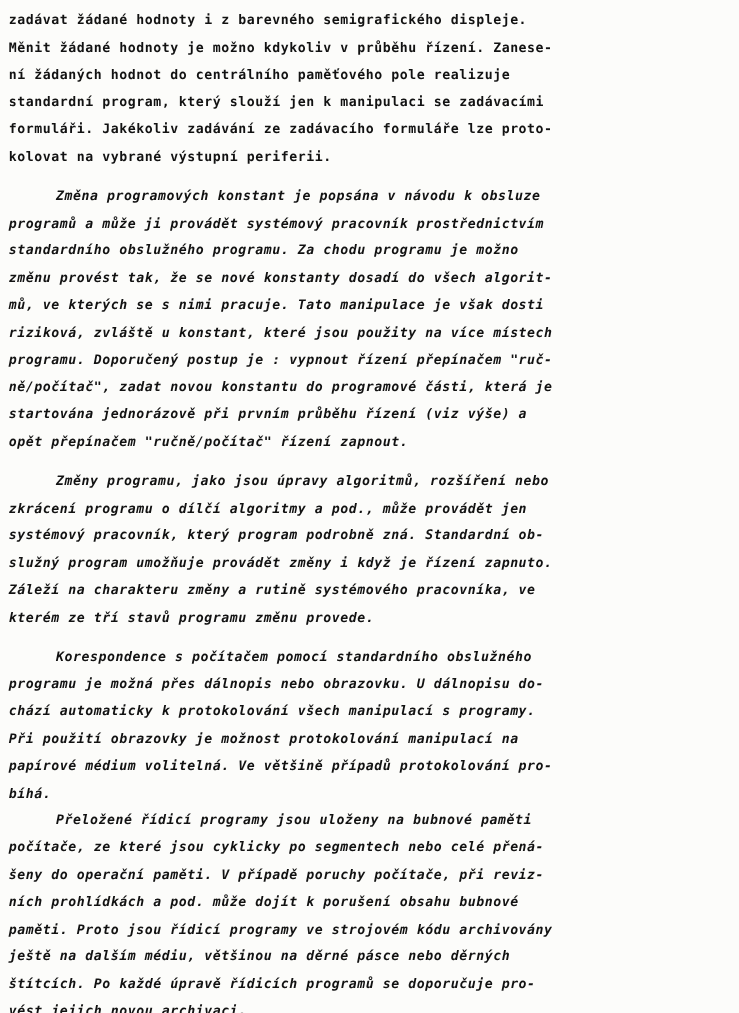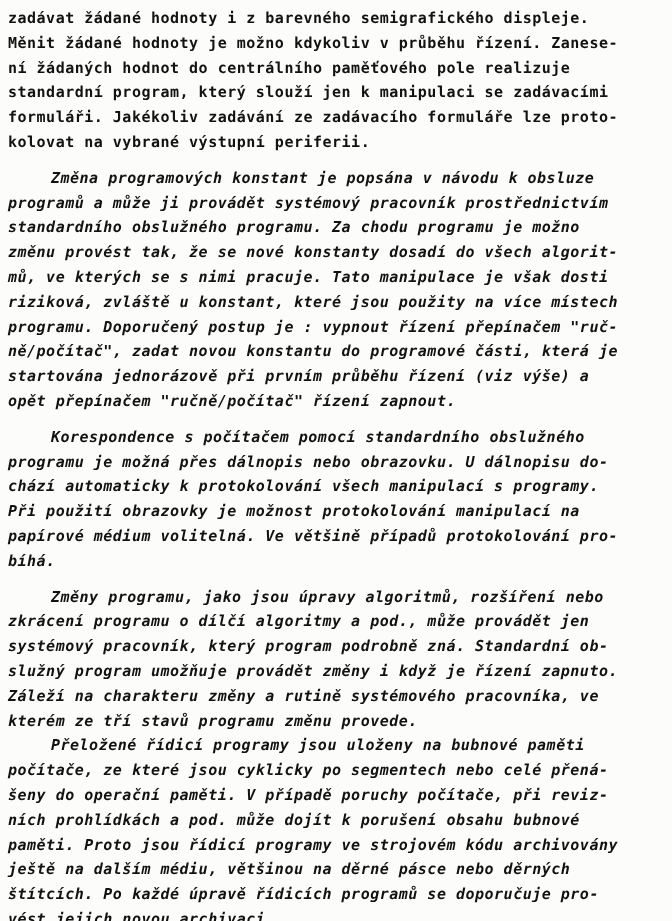--- a/index.html
+++ b/index.html
@@ -16,7 +16,7 @@
     color: #121212;
     font-family: "DejaVu Sans Mono", "Liberation Mono", monospace;
     font-weight: bold;
-    font-size: 15px;
+    font-size: 12px;
     line-height: 24.8px;
     letter-spacing: 0.5px;
     box-sizing: border-box;

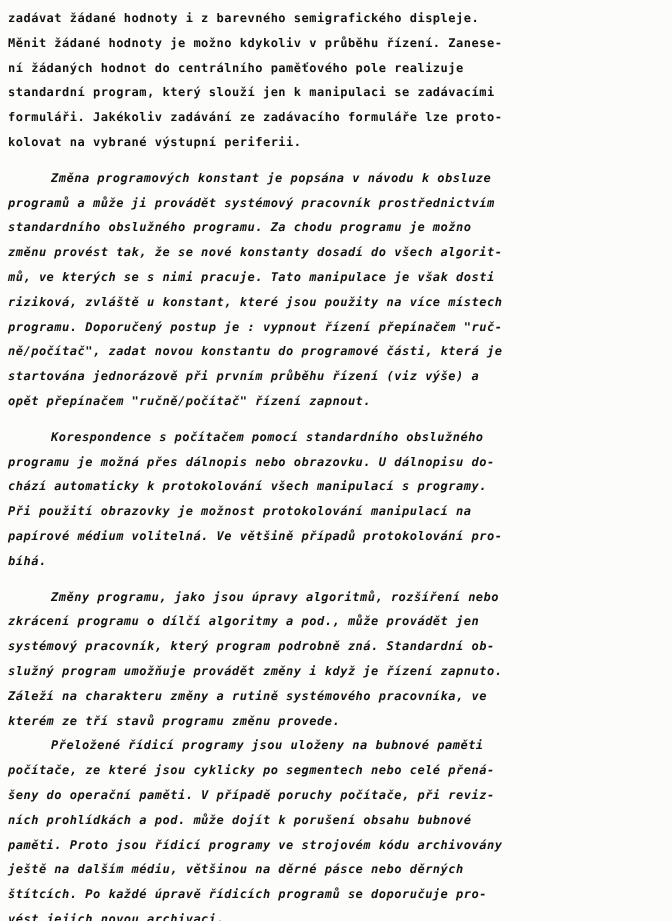--- a/index.html
+++ b/index.html
@@ -57,18 +57,18 @@
 ně/počítač", zadat novou konstantu do programové části, která je
 startována jednorázově při prvním průběhu řízení (viz výše) a
 opět přepínačem "ručně/počítač" řízení zapnout.</p>
+  <p class="para gap ind">Změny programu, jako jsou úpravy algoritmů, rozšíření nebo
+zkrácení programu o dílčí algoritmy a pod., může provádět jen
+systémový pracovník, který program podrobně zná. Standardní ob-
+služný program umožňuje provádět změny i když je řízení zapnuto.
+Záleží na charakteru změny a rutině systémového pracovníka, ve
+kterém ze tří stavů programu změnu provede.</p>
   <p class="para gap ind">Korespondence s počítačem pomocí standardního obslužného
 programu je možná přes dálnopis nebo obrazovku. U dálnopisu do-
 chází automaticky k protokolování všech manipulací s programy.
 Při použití obrazovky je možnost protokolování manipulací na
 papírové médium volitelná. Ve většině případů protokolování pro-
 bíhá.</p>
-  <p class="para gap ind">Změny programu, jako jsou úpravy algoritmů, rozšíření nebo
-zkrácení programu o dílčí algoritmy a pod., může provádět jen
-systémový pracovník, který program podrobně zná. Standardní ob-
-služný program umožňuje provádět změny i když je řízení zapnuto.
-Záleží na charakteru změny a rutině systémového pracovníka, ve
-kterém ze tří stavů programu změnu provede.</p>
   <p class="para ind">Přeložené řídicí programy jsou uloženy na bubnové paměti
 počítače, ze které jsou cyklicky po segmentech nebo celé přená-
 šeny do operační paměti. V případě poruchy počítače, při reviz-

